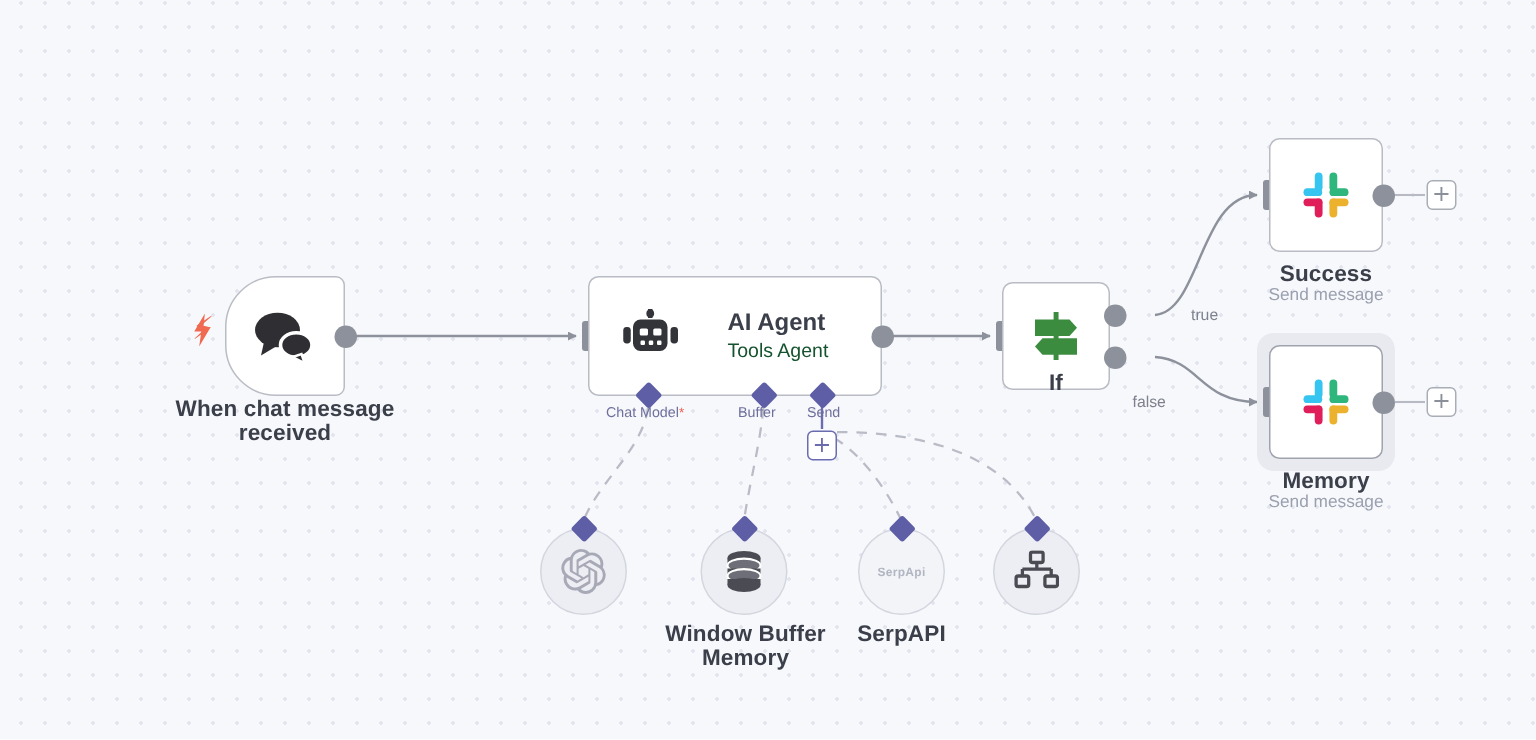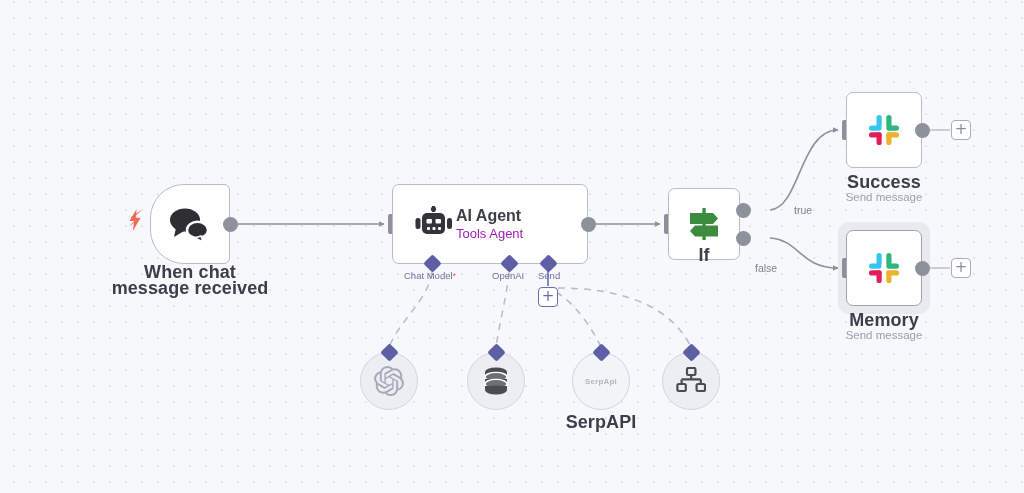--- a/index.html
+++ b/index.html
@@ -42,7 +42,7 @@
     position: absolute;
     text-align: center;
     color: #3b3f4a;
-    font-size: 18px;
+    font-size: 15px;
     font-weight: bold;
     line-height: 15.5px;
     letter-spacing: 0.1px;

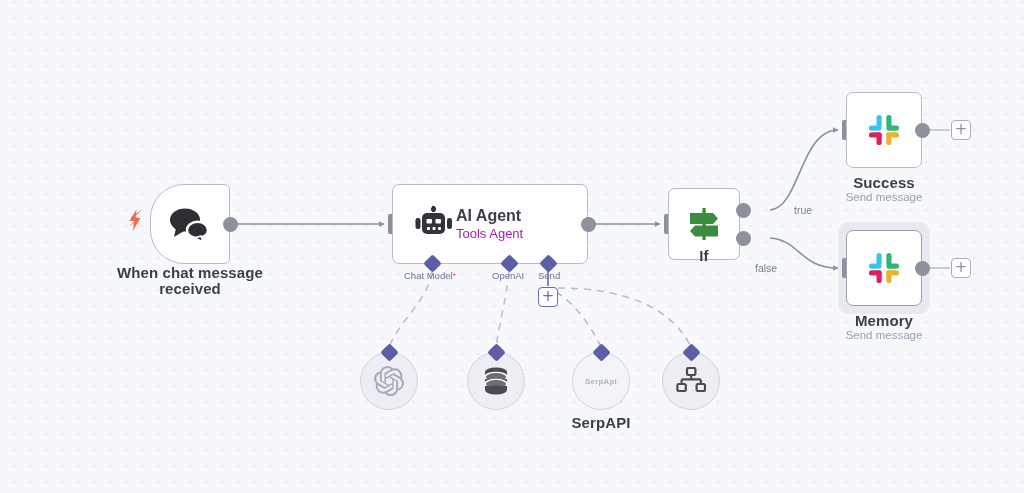--- a/index.html
+++ b/index.html
@@ -84,7 +84,7 @@
     border-radius: 7px;
     justify-content: flex-start;
     padding-left: 22px;
-    gap: 3px;
+    gap: 32px;
   }
   .agent-texts { display: flex; flex-direction: column; justify-content: center; }
   .agent-title {

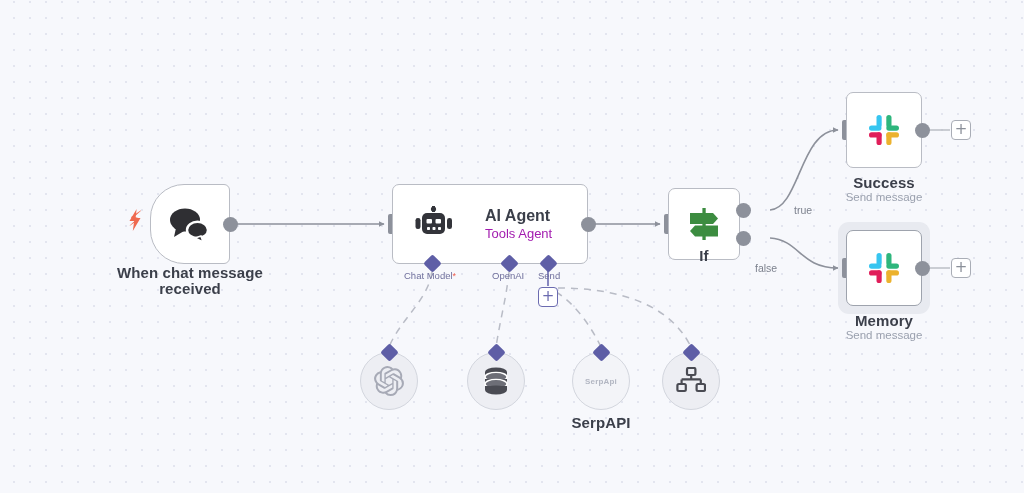--- a/index.html
+++ b/index.html
@@ -95,7 +95,7 @@
   }
   .agent-subtitle {
     font-size: 13px;
-    color: #a21caf;
+    color: #14532d;
     line-height: 16px;
     margin-top: 1px;
   }

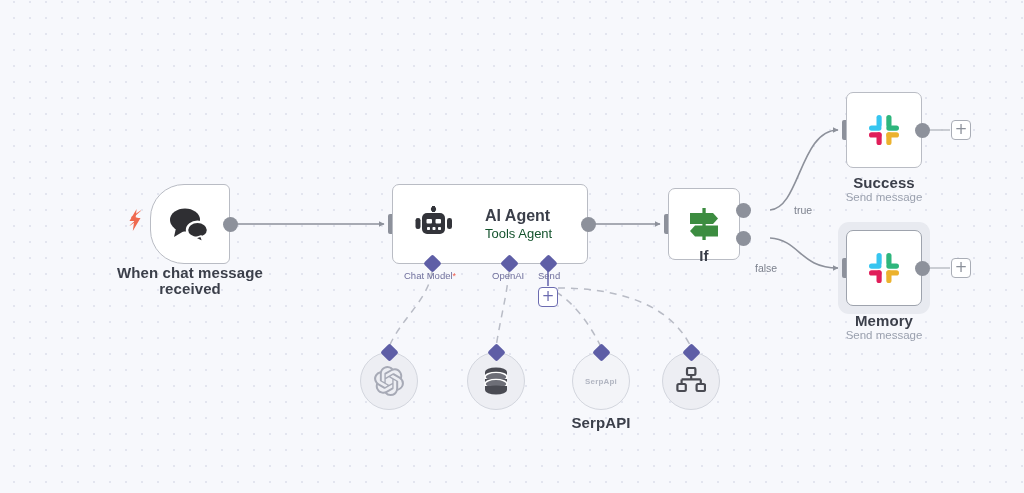--- a/index.html
+++ b/index.html
@@ -288,7 +288,7 @@
   </div>
 
   <div class="diamond" style="left:503px; top:257px;"></div>
-  <div class="conn-label" style="left:492px; top:270px;">OpenAI</div>
+  <div class="conn-label" style="left:492px; top:270px;">Buffer</div>
 
   <div class="diamond" style="left:542px; top:257px;"></div>
   <div class="conn-label" style="left:538px; top:270px;">Send</div>

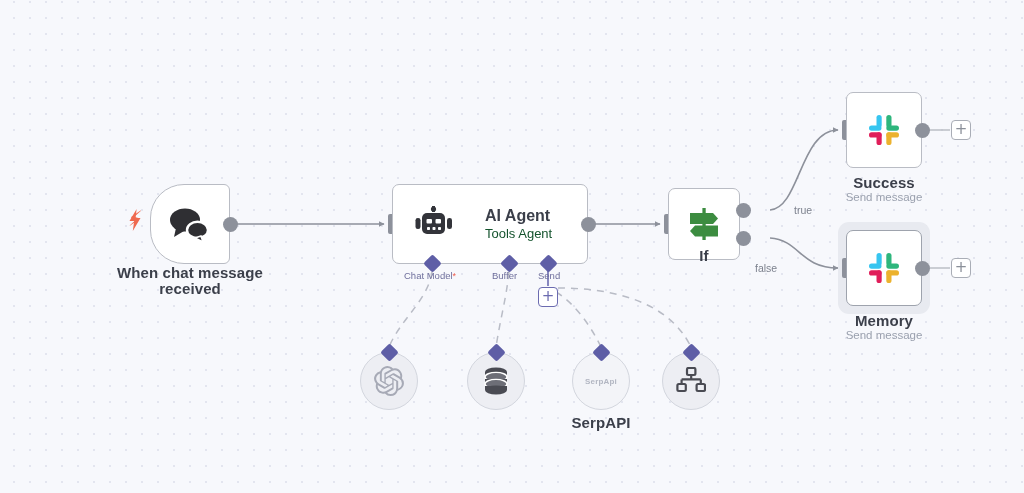--- a/index.html
+++ b/index.html
@@ -374,6 +374,7 @@
     </span>
   </div>
   <div class="diamond" style="left:490px; top:346px;"></div>
+  <div class="node-label" style="left:437px; top:415px; width:120px;">Window Buffer Memory</div>
 
   <div class="subnode" style="left:572px; top:352px; background:#f3f4f8;">
     <span class="serp-text">SerpApi</span>

